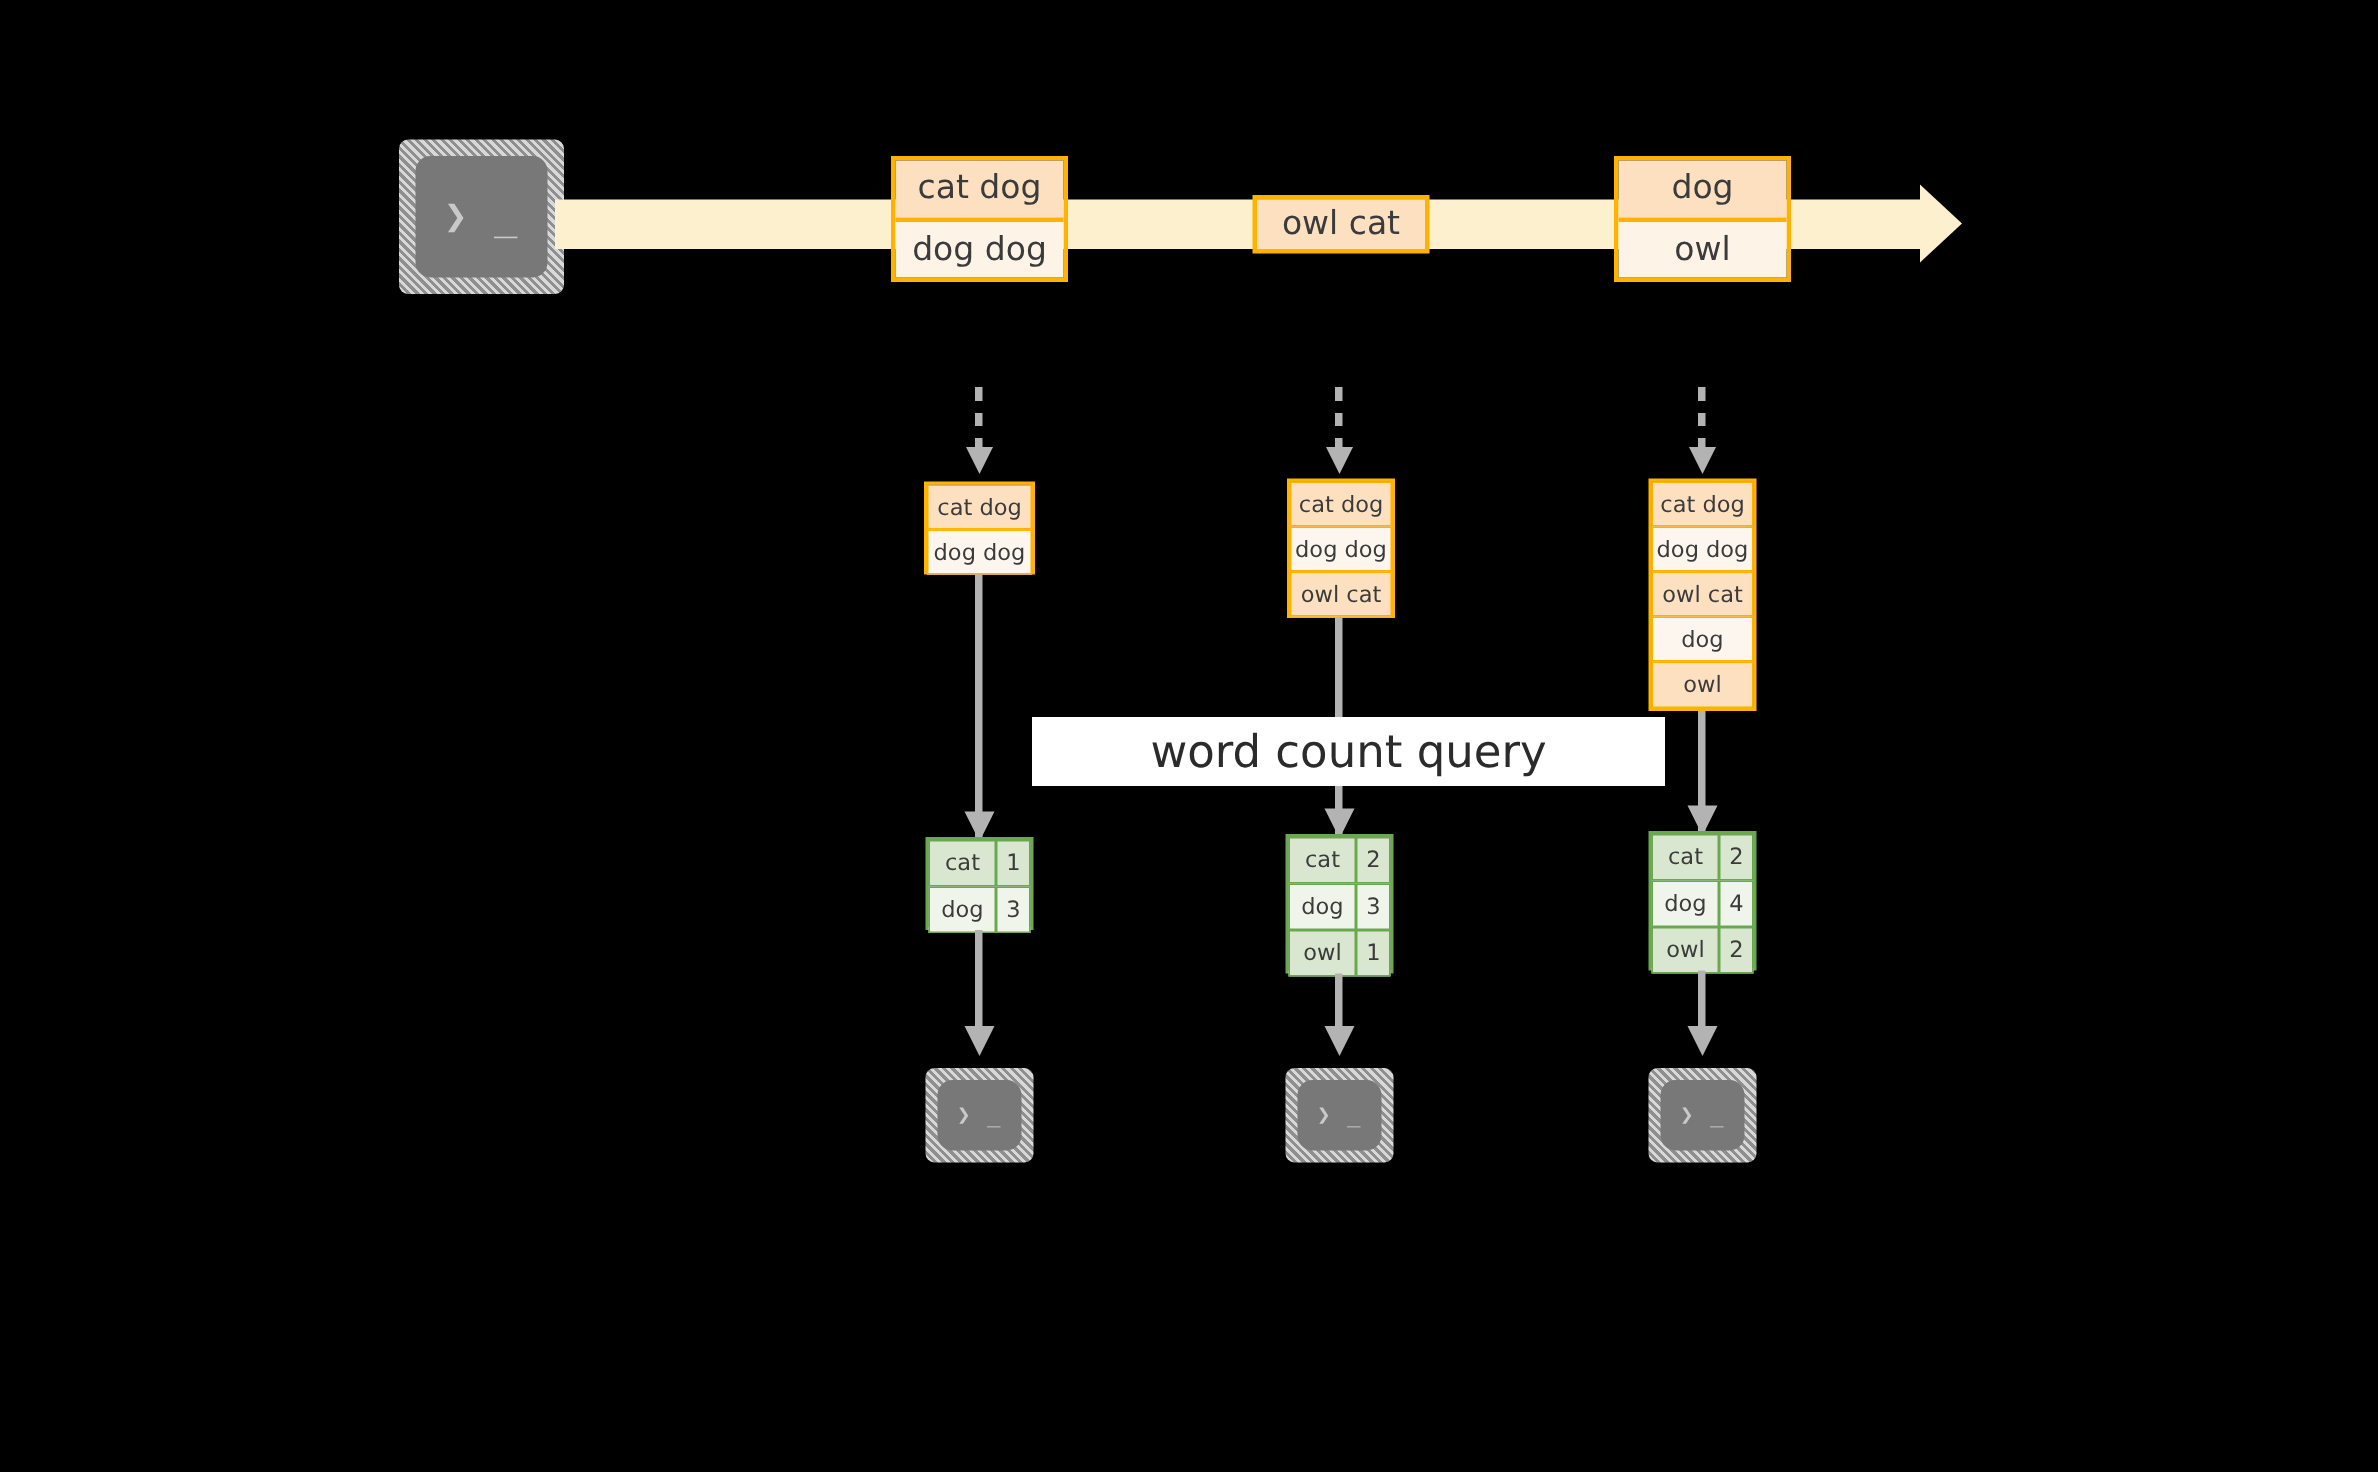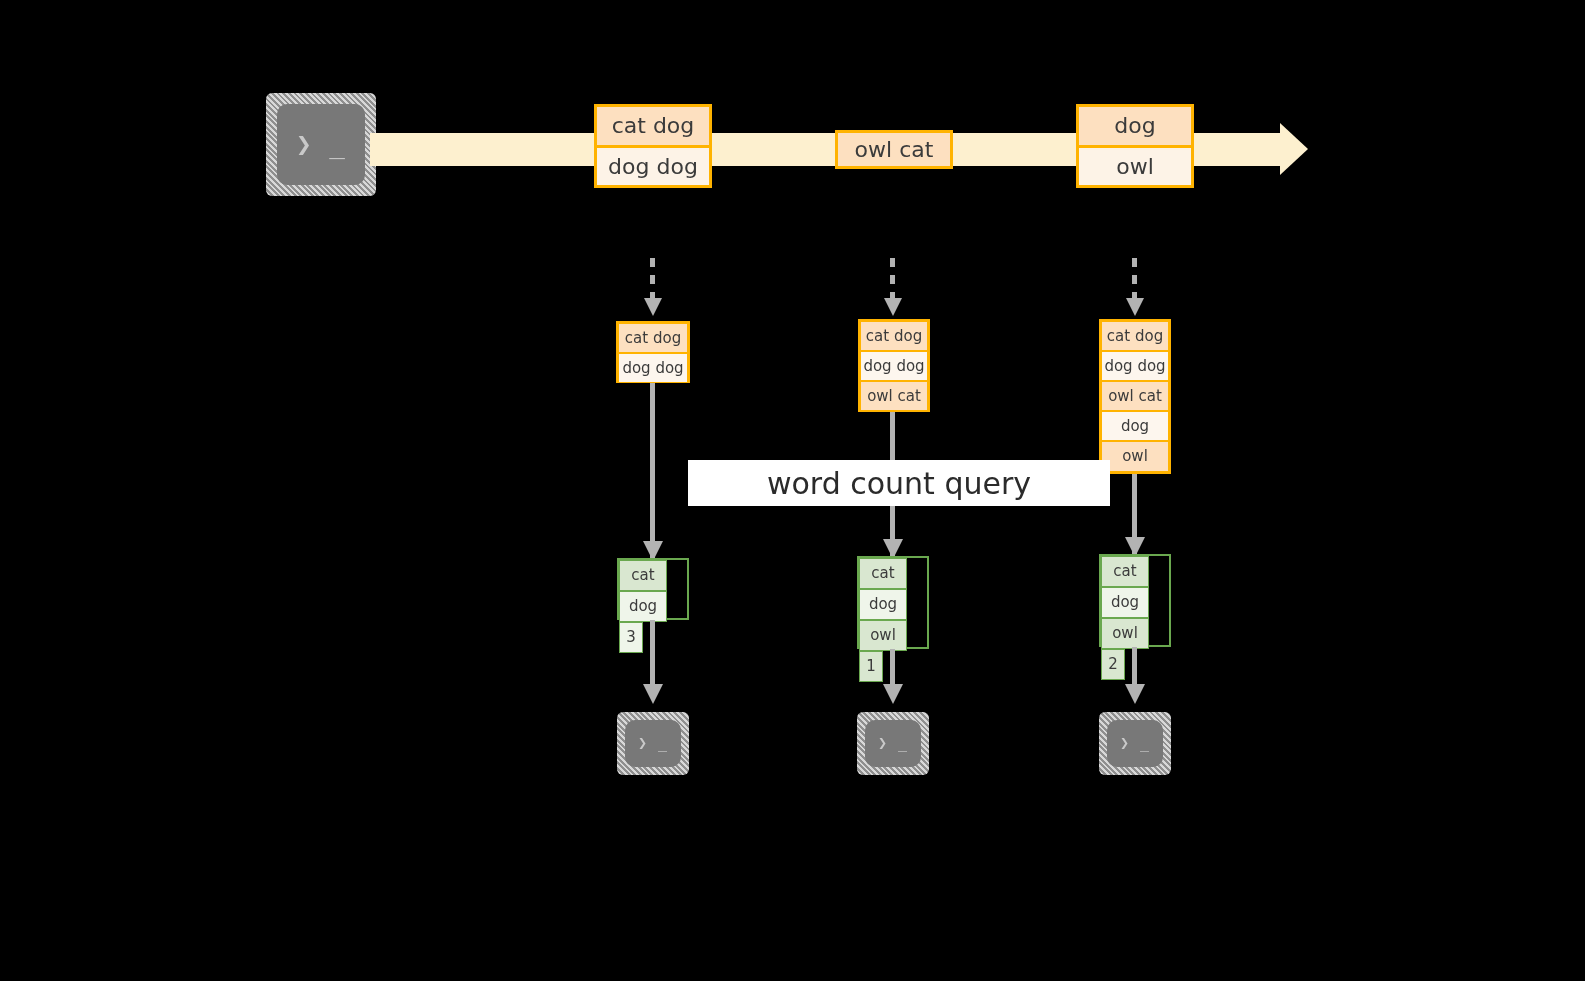--- a/index.html
+++ b/index.html
@@ -279,7 +279,7 @@
     <div class="term-glyph" style="font-size:15px;">❯ _</div>
   </div>
 
-  <div class="banner" style="left:688px; top:460px; width:422px; height:46px;">
+  <div class="banner" style="left:688px; top:478px; width:422px; height:46px;">
     <span class="banner-label" style="font-size:30px;">word count query</span>
   </div>
 

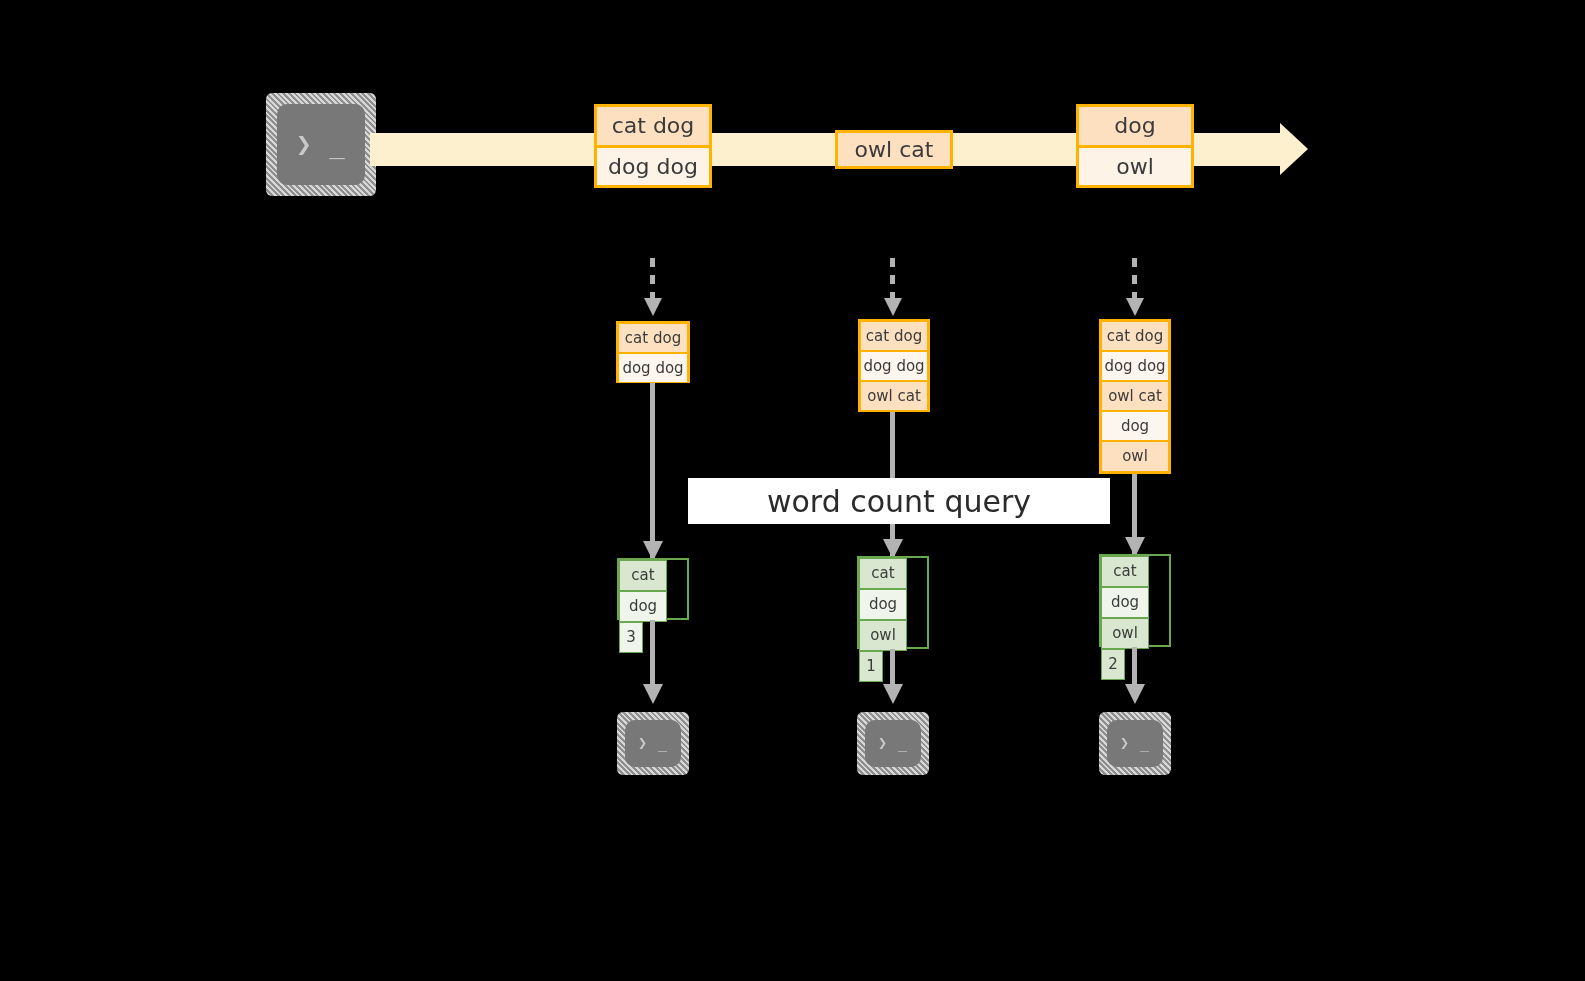--- a/index.html
+++ b/index.html
@@ -105,7 +105,6 @@
   .gr-row {
     display: flex;
     box-sizing: border-box;
-    flex-direction: column;
   }
   .gr-cell {
     box-sizing: border-box;

